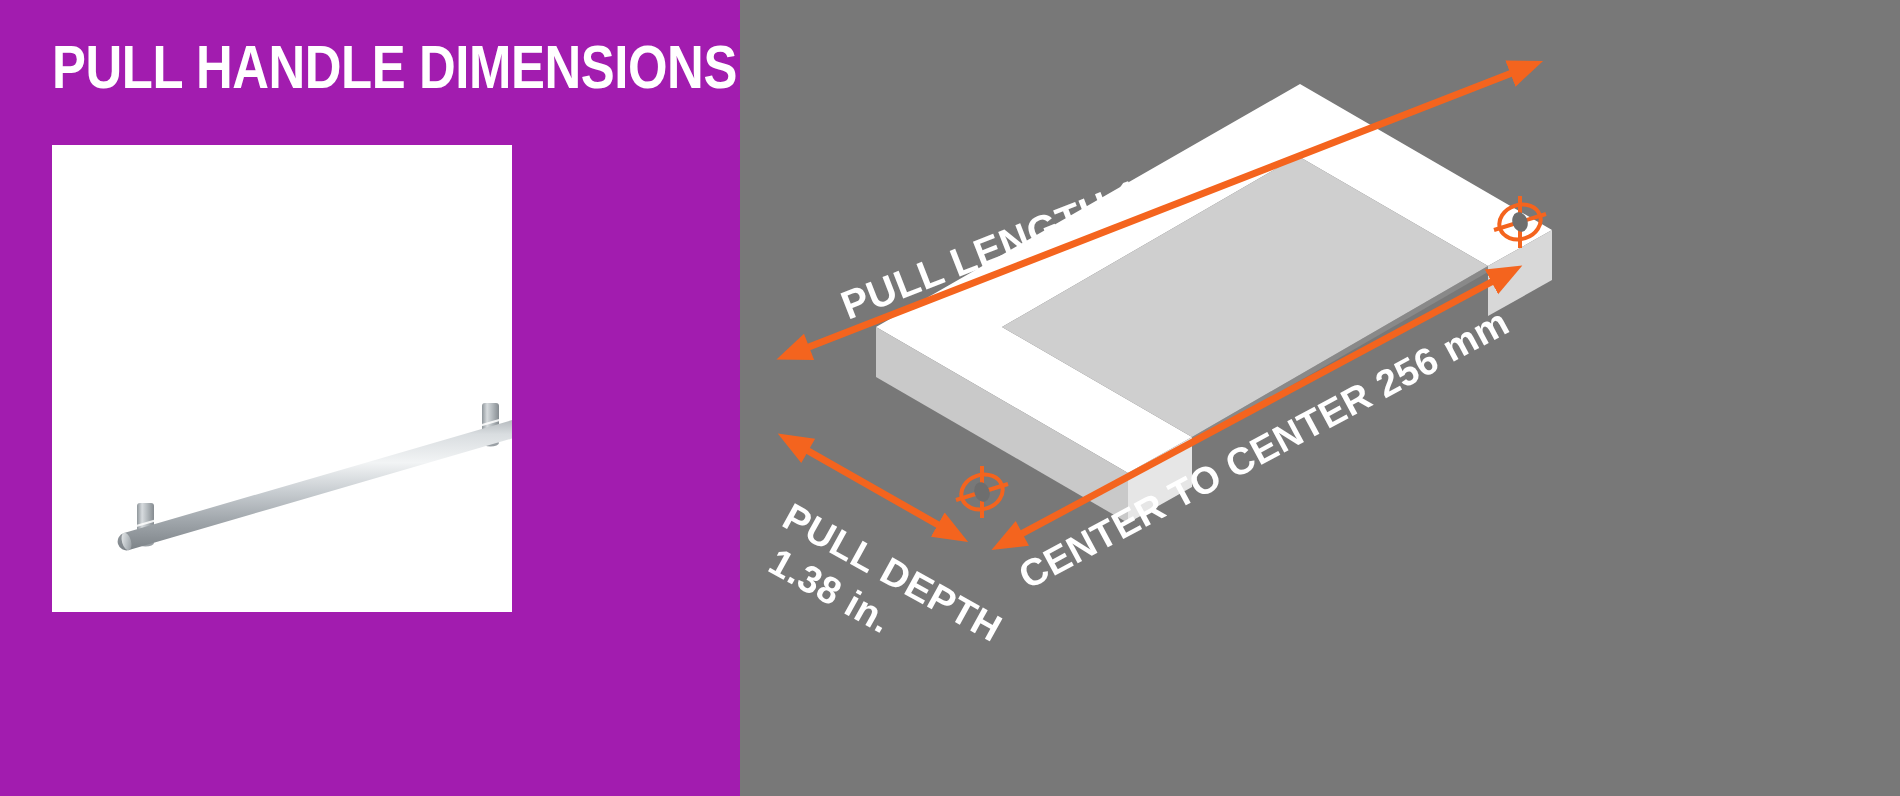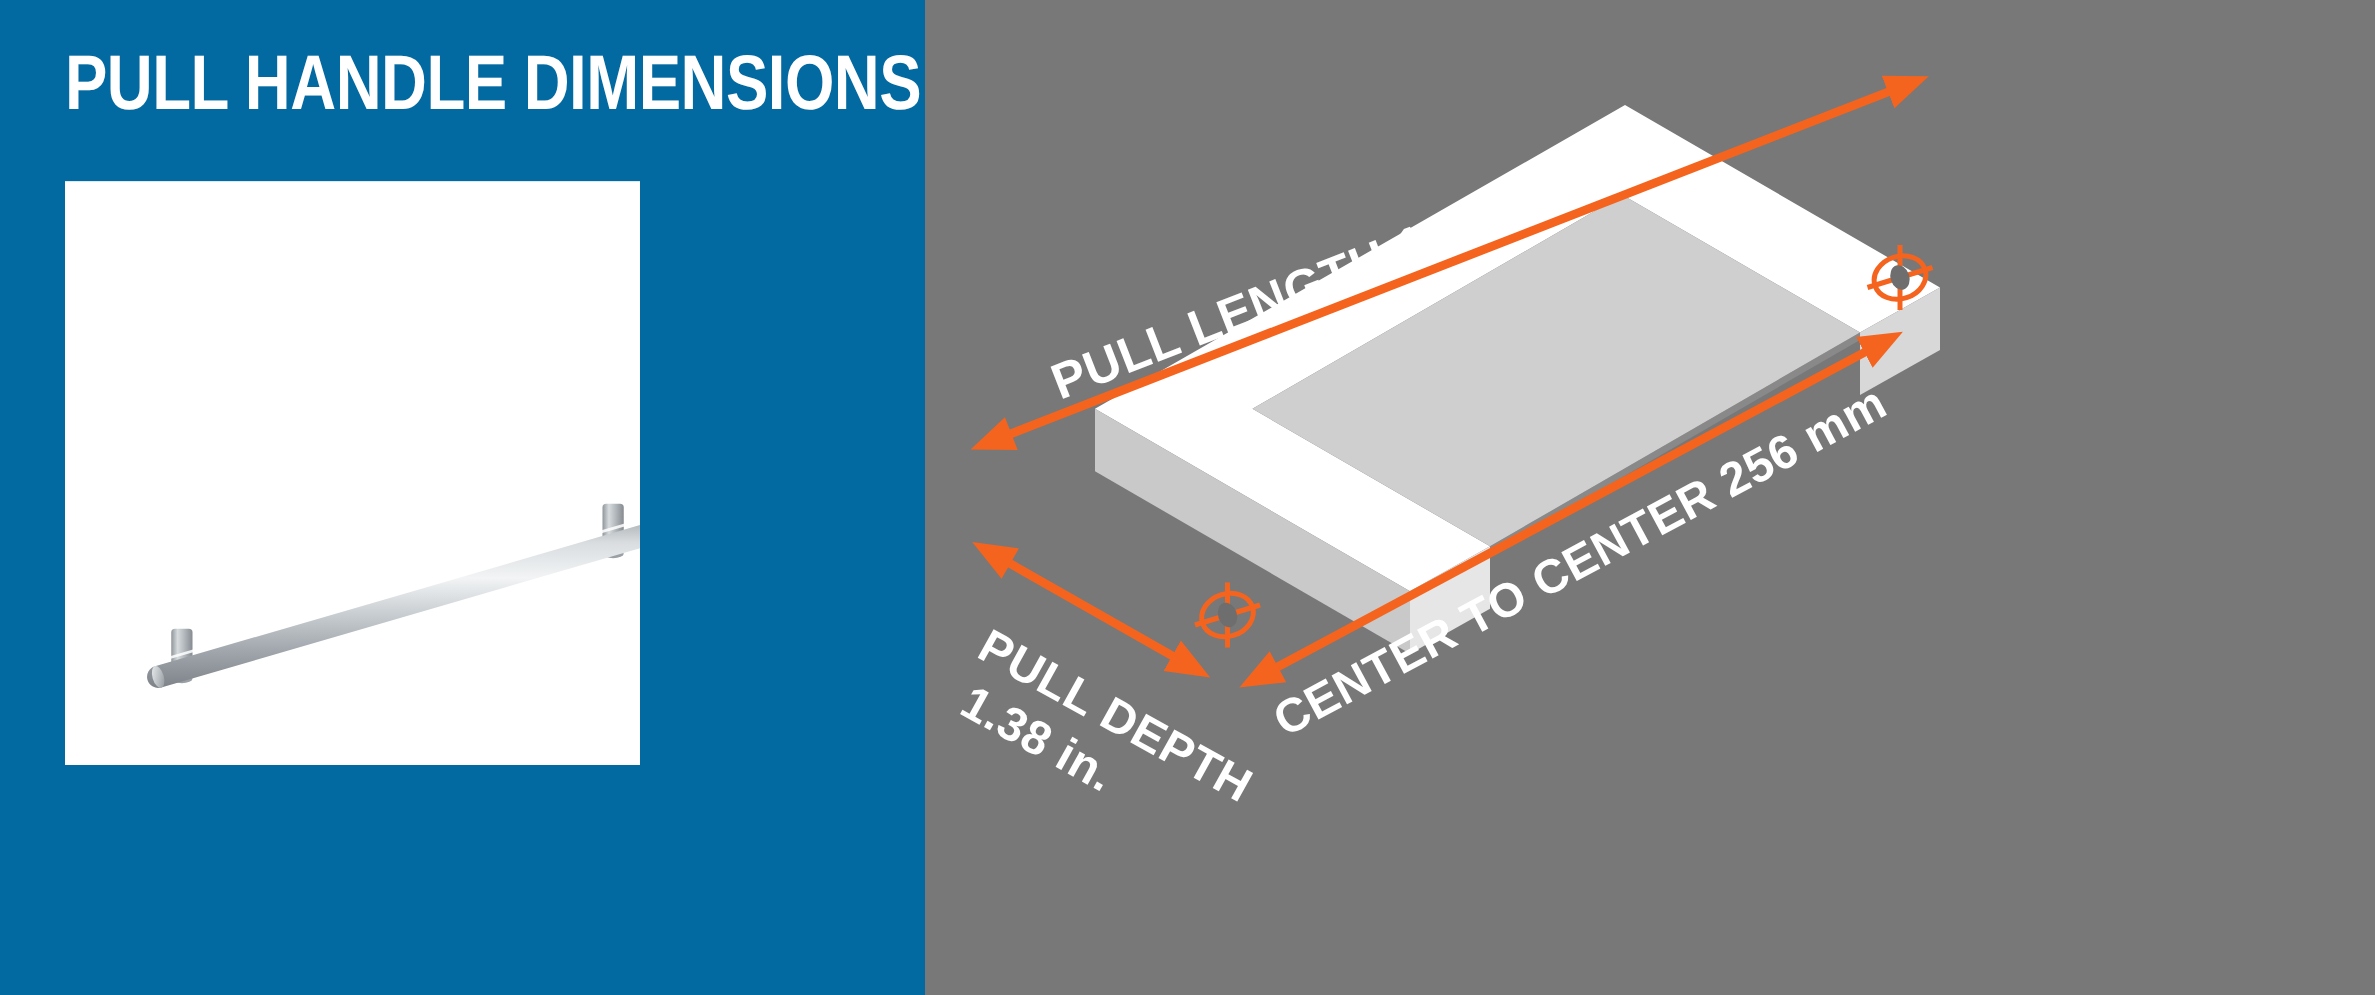--- a/index.html
+++ b/index.html
@@ -11,7 +11,7 @@
     position: relative;
     width: 1900px;
     height: 796px;
-    background: #0369a1;
+    background: #a21caf;
     overflow: hidden;
     font-family: "Liberation Sans", sans-serif;
   }

